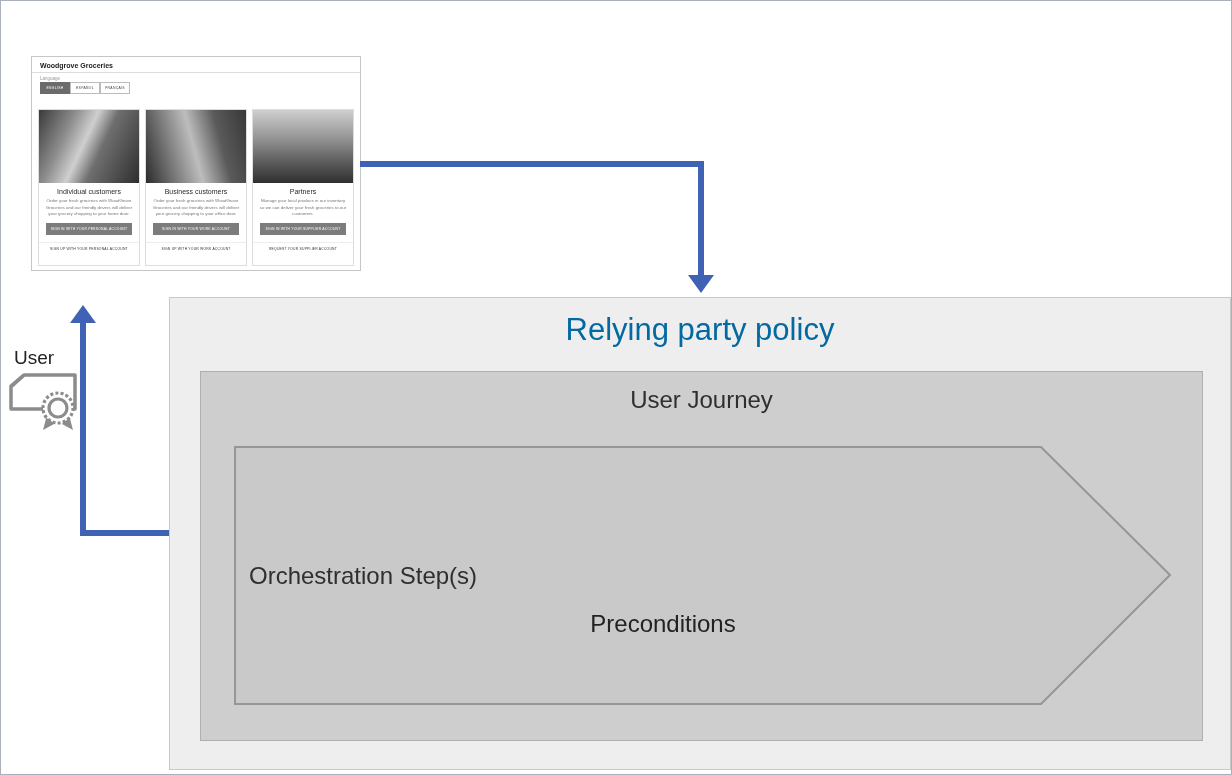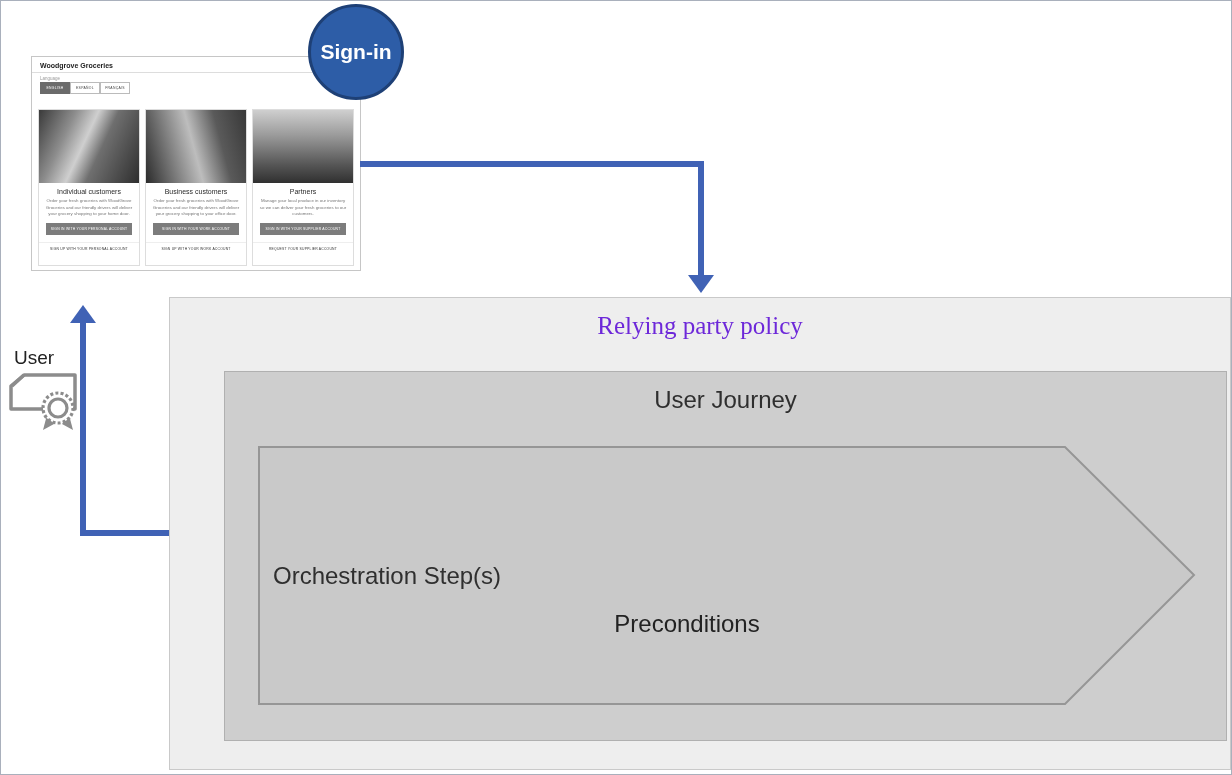--- a/index.html
+++ b/index.html
@@ -117,9 +117,6 @@
     </div>
   </div>
 
-  <div class="signin-circle">
-    <span>Sign-in</span>
-  </div>
 
   <div class="arrow-seg" style="left:359px; top:160px; width:344px; height:6px;"></div>
   <div class="arrow-seg" style="left:697px; top:160px; width:6px; height:115px;"></div>

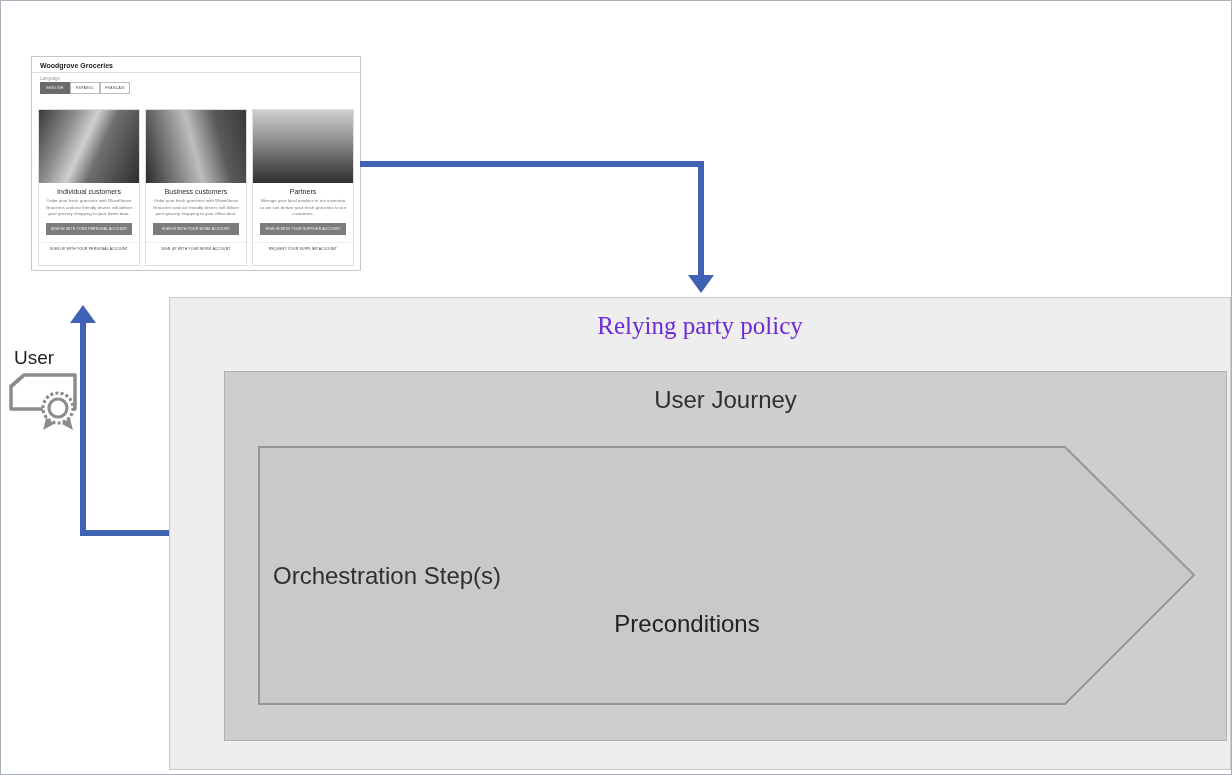--- a/index.html
+++ b/index.html
@@ -60,7 +60,7 @@
   .rp-box { position:absolute; left:168px; top:296px; width:1062px; height:473px;
             background:#eeeeee; border:1px solid #c9c9c9; }
   .rp-title { position:absolute; top:14px; width:100%; text-align:center;
-              font-size:25px; color:#6d28d9;font-family:Liberation Serif, serif; }
+              font-size:31px; color:#0369a1; }
   .uj-box { position:absolute; left:30px; top:73px; width:1003px; height:370px;
             background:#cecece; border:1px solid #b0b0b0;margin-left:24px; }
   .uj-title { position:absolute; top:14px; width:100%; text-align:center;

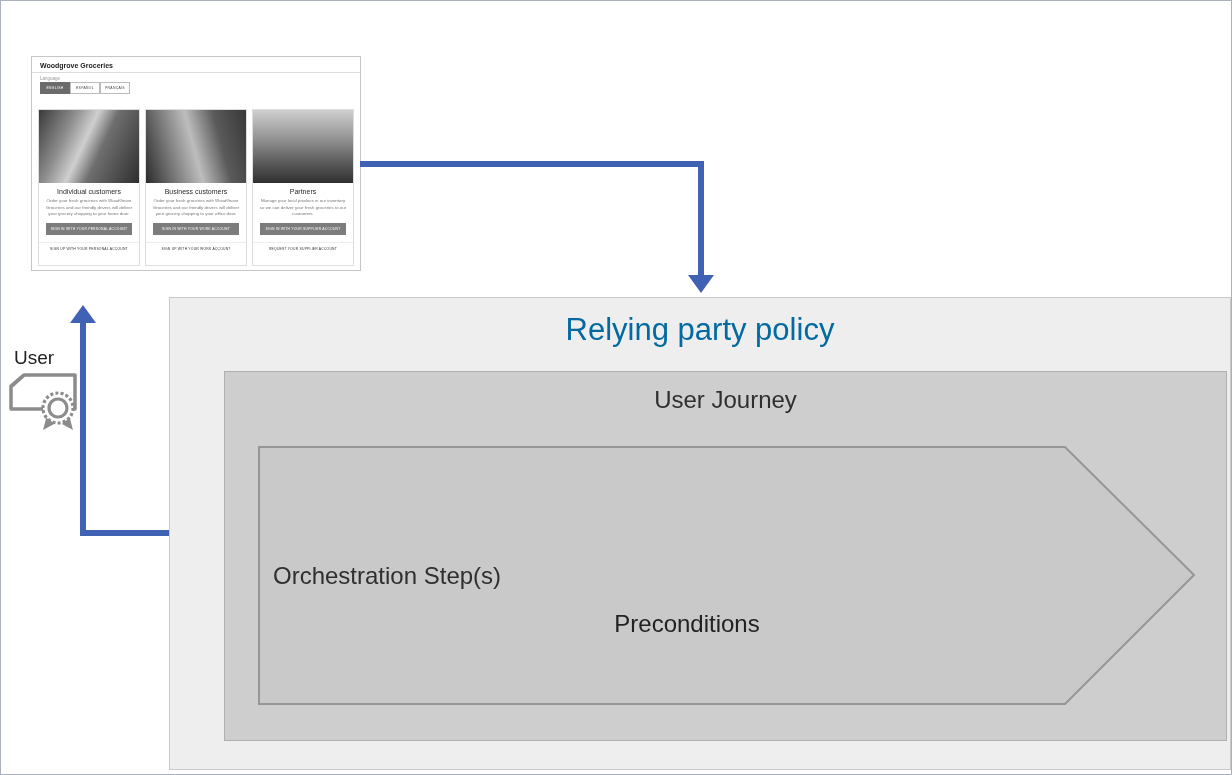--- a/index.html
+++ b/index.html
@@ -62,7 +62,7 @@
   .rp-title { position:absolute; top:14px; width:100%; text-align:center;
               font-size:31px; color:#0369a1; }
   .uj-box { position:absolute; left:30px; top:73px; width:1003px; height:370px;
-            background:#cecece; border:1px solid #b0b0b0;margin-left:24px; }
+            background:#cecece; border:1px solid #b0b0b0; }
   .uj-title { position:absolute; top:14px; width:100%; text-align:center;
               font-size:24px; color:#2f2f2f; }
   .chevron-svg { position:absolute; left:32px; top:73px; }

